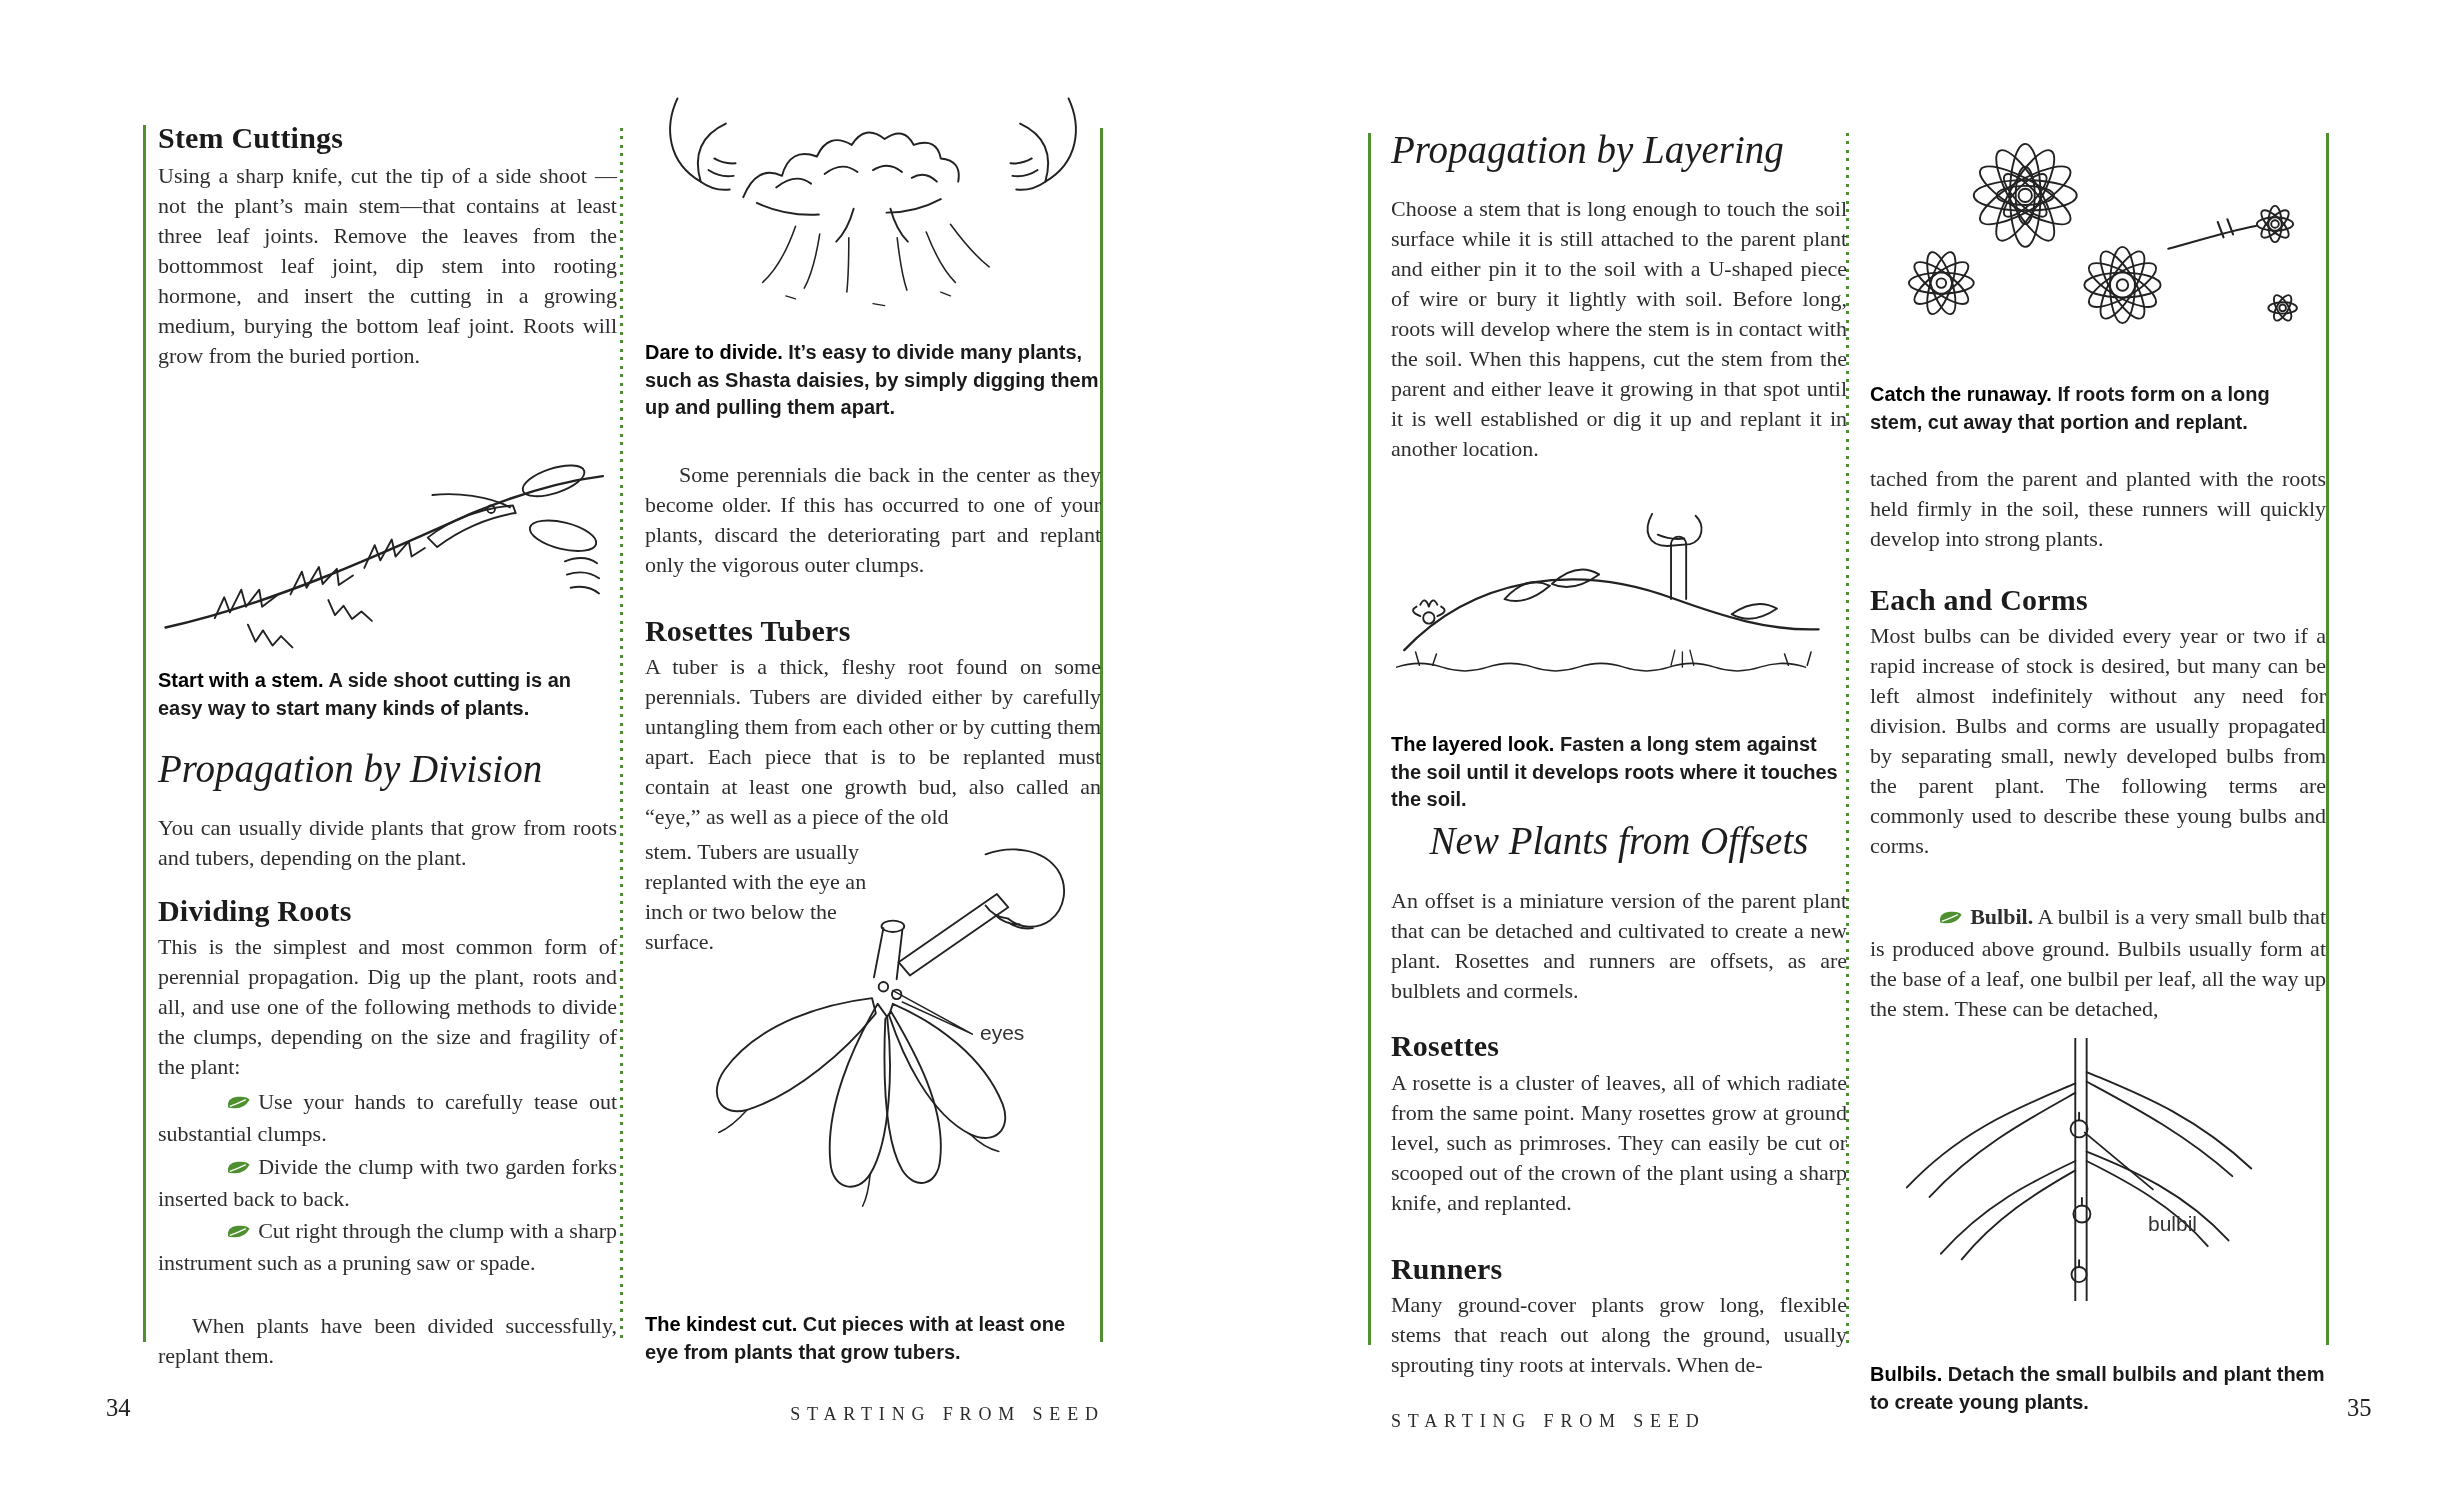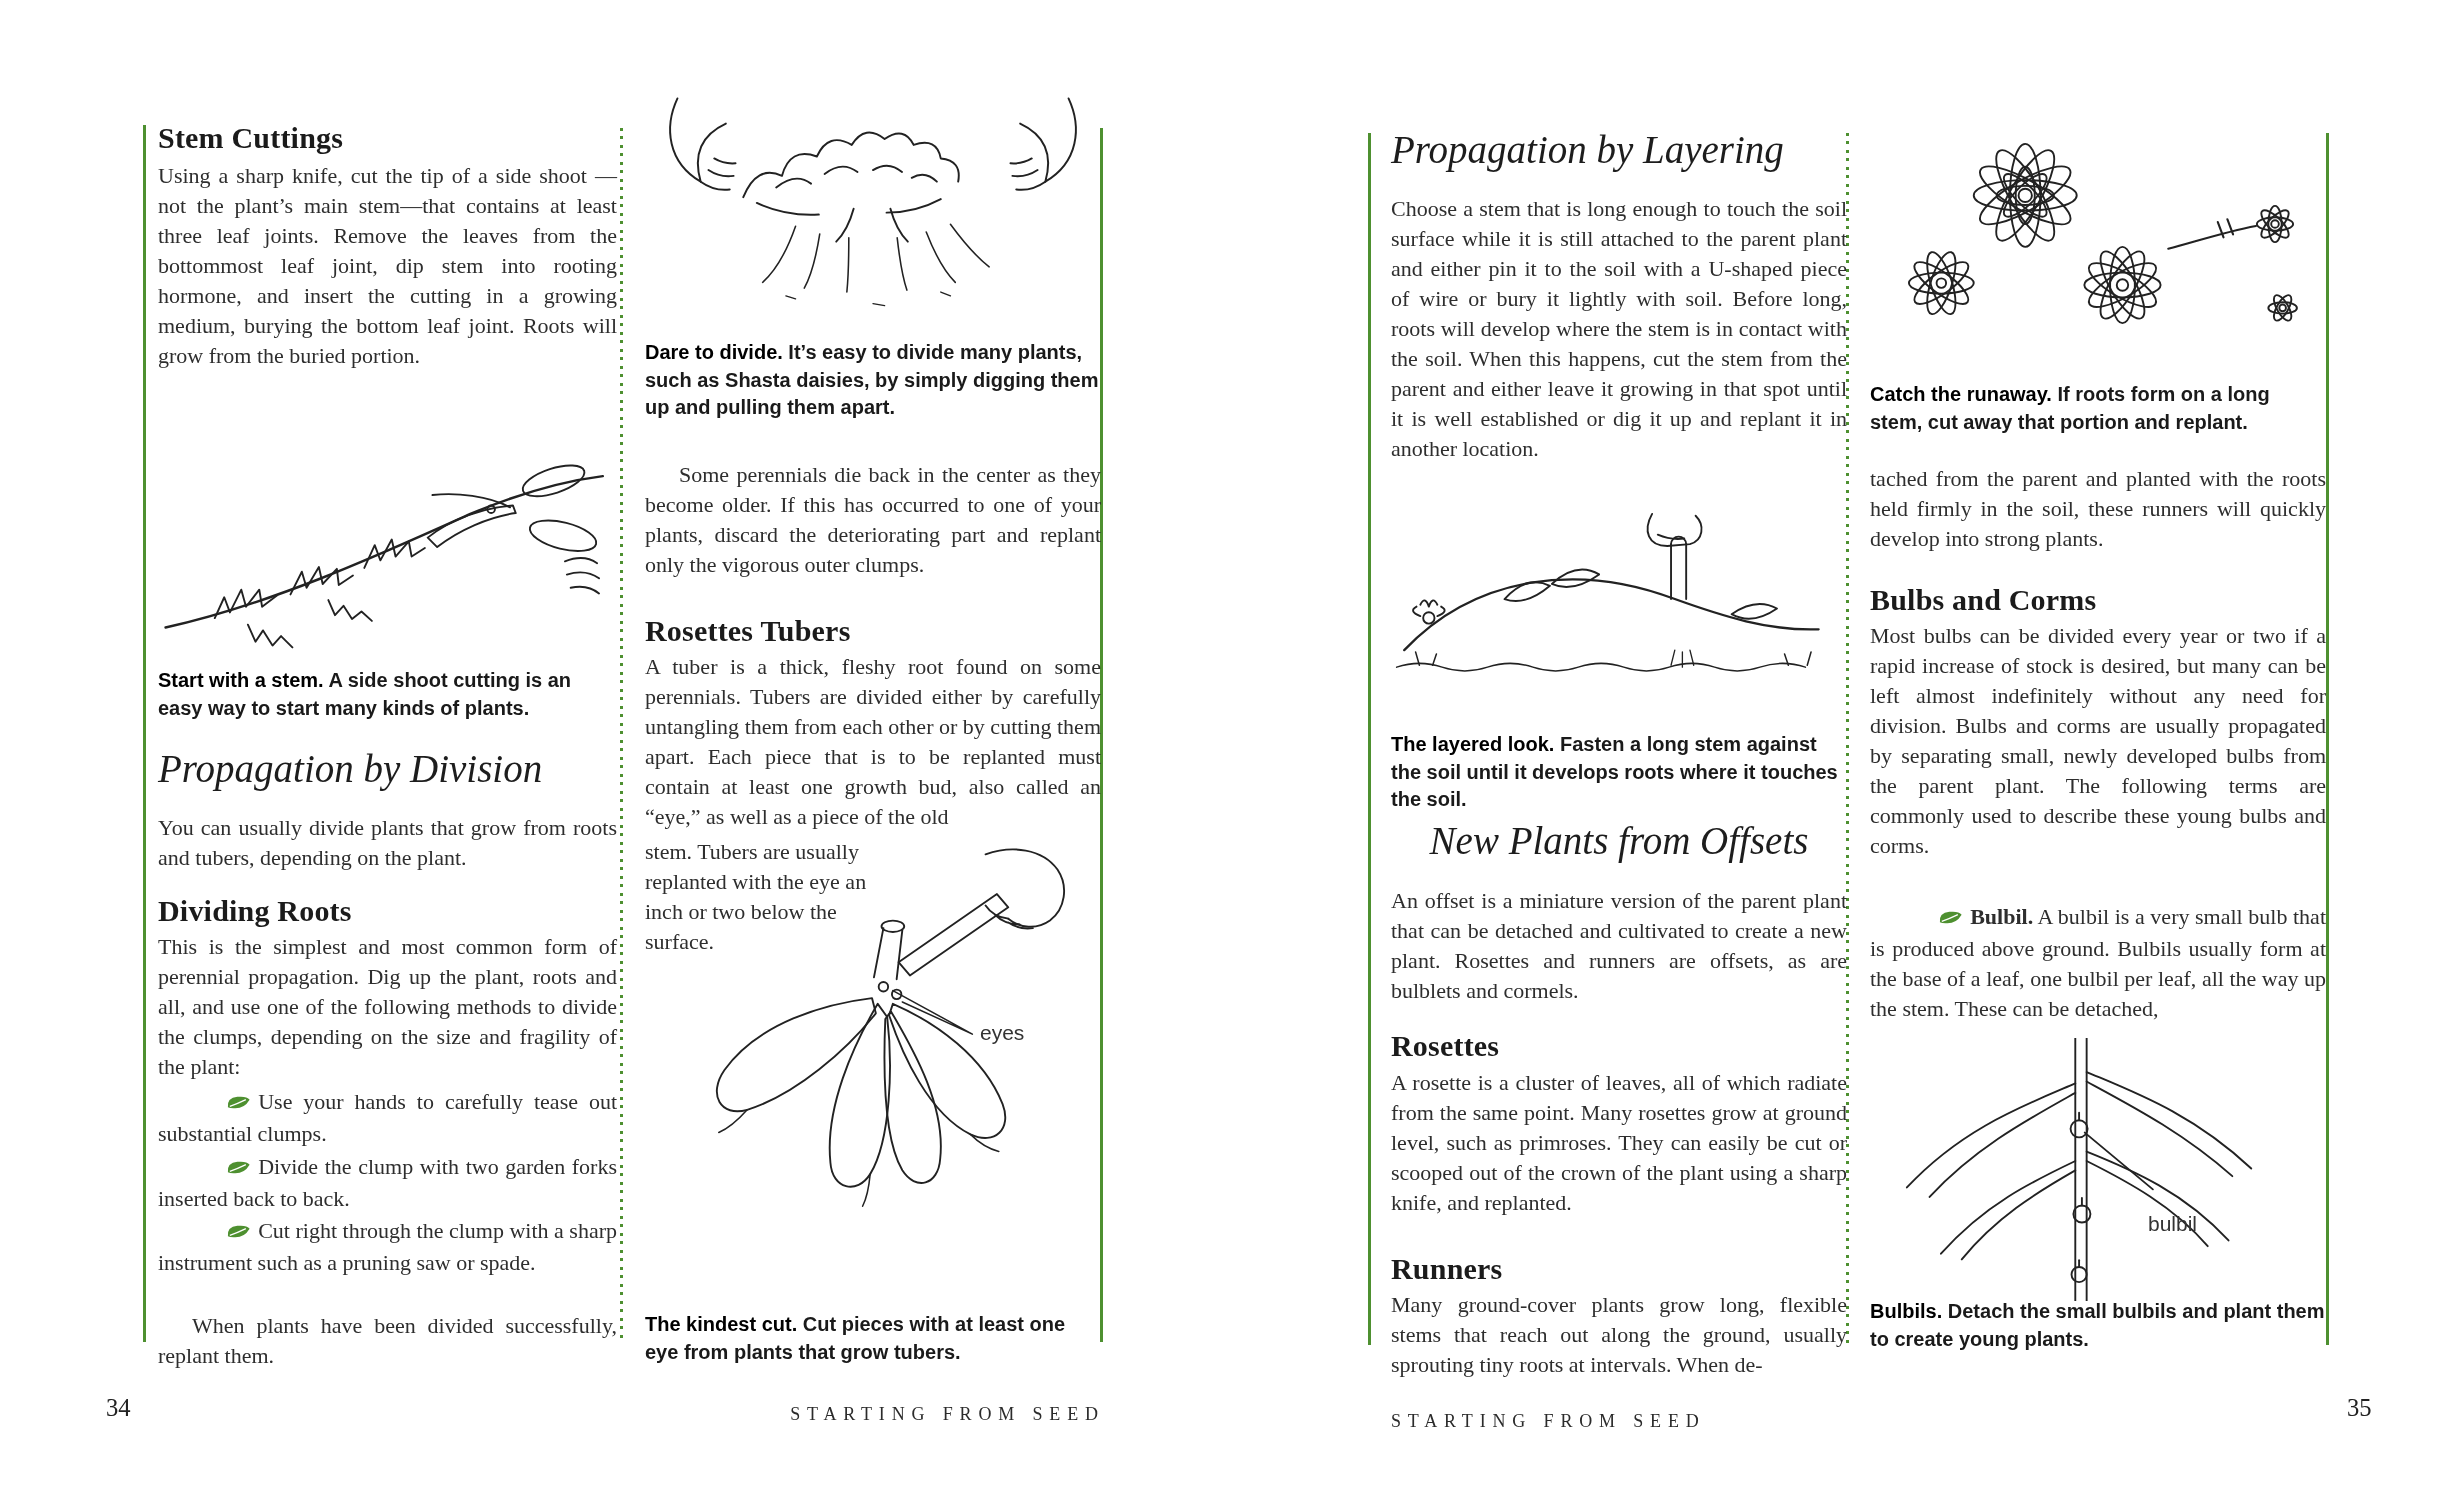--- a/index.html
+++ b/index.html
@@ -234,7 +234,7 @@
 
   <p class="abs body-para" style="left:1870px;top:464px;width:456px;">tached from the parent and planted with the roots held firmly in the soil, these runners will quickly develop into strong plants.</p>
 
-  <div class="abs heading-sub" style="left:1870px;top:583px;width:456px;">Bulbs and Corms</div>
+  <div class="abs heading-sub" style="left:1870px;top:583px;width:456px;">Each and Corms</div>
 
   <p class="abs body-para" style="left:1870px;top:621px;width:456px;">Most bulbs can be divided every year or two if a rapid increase of stock is desired, but many can be left almost indefinitely without any need for division. Bulbs and corms are usually propagated by separating small, newly developed bulbs from the parent plant. The following terms are commonly used to describe these young bulbs and corms.</p>
 

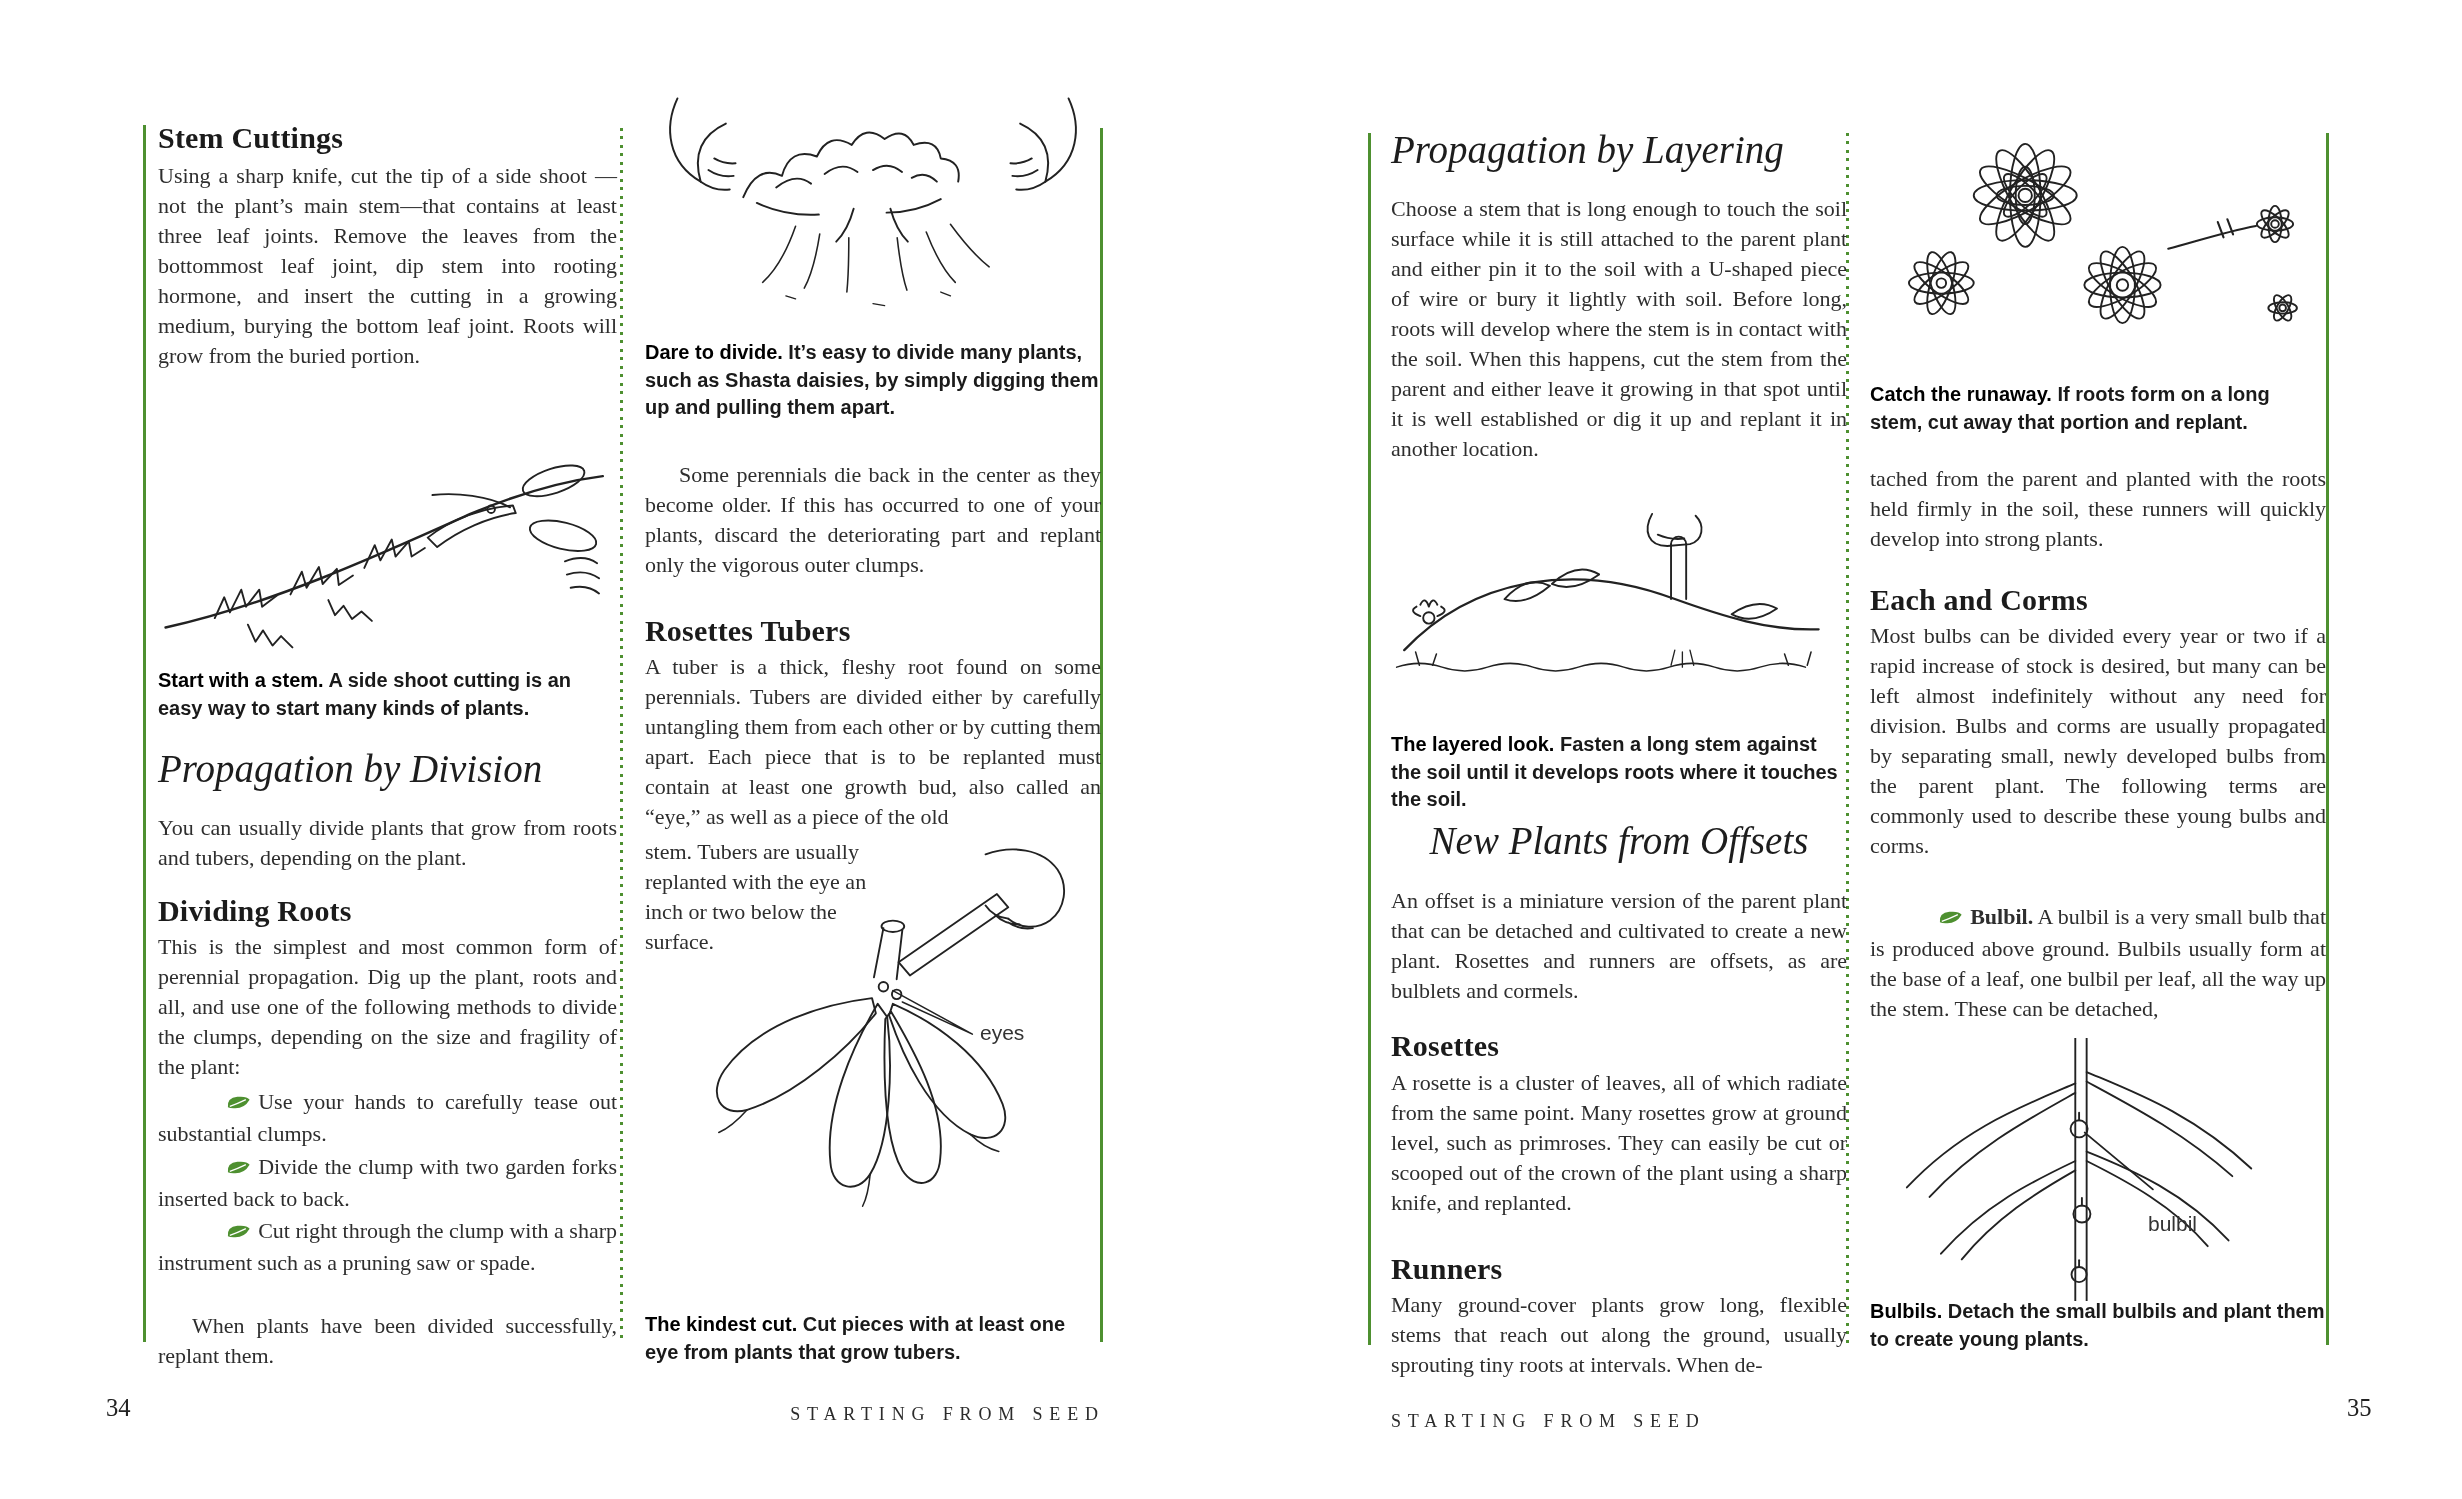--- a/index.html
+++ b/index.html
@@ -261,7 +261,7 @@
     <span class="label-sans abs" style="left:278px;top:142px;margin-top:32px;">bulbil</span>
   </div>
 
-  <p class="abs caption" style="left:1870px;top:1298px;width:456px;">
+  <p class="abs caption" style="left:1870px;top:1361px;width:456px;">
     <span class="lead">Bulbils.</span><span> Detach the small bulbils and plant them to create young plants.</span>
   </p>
 

